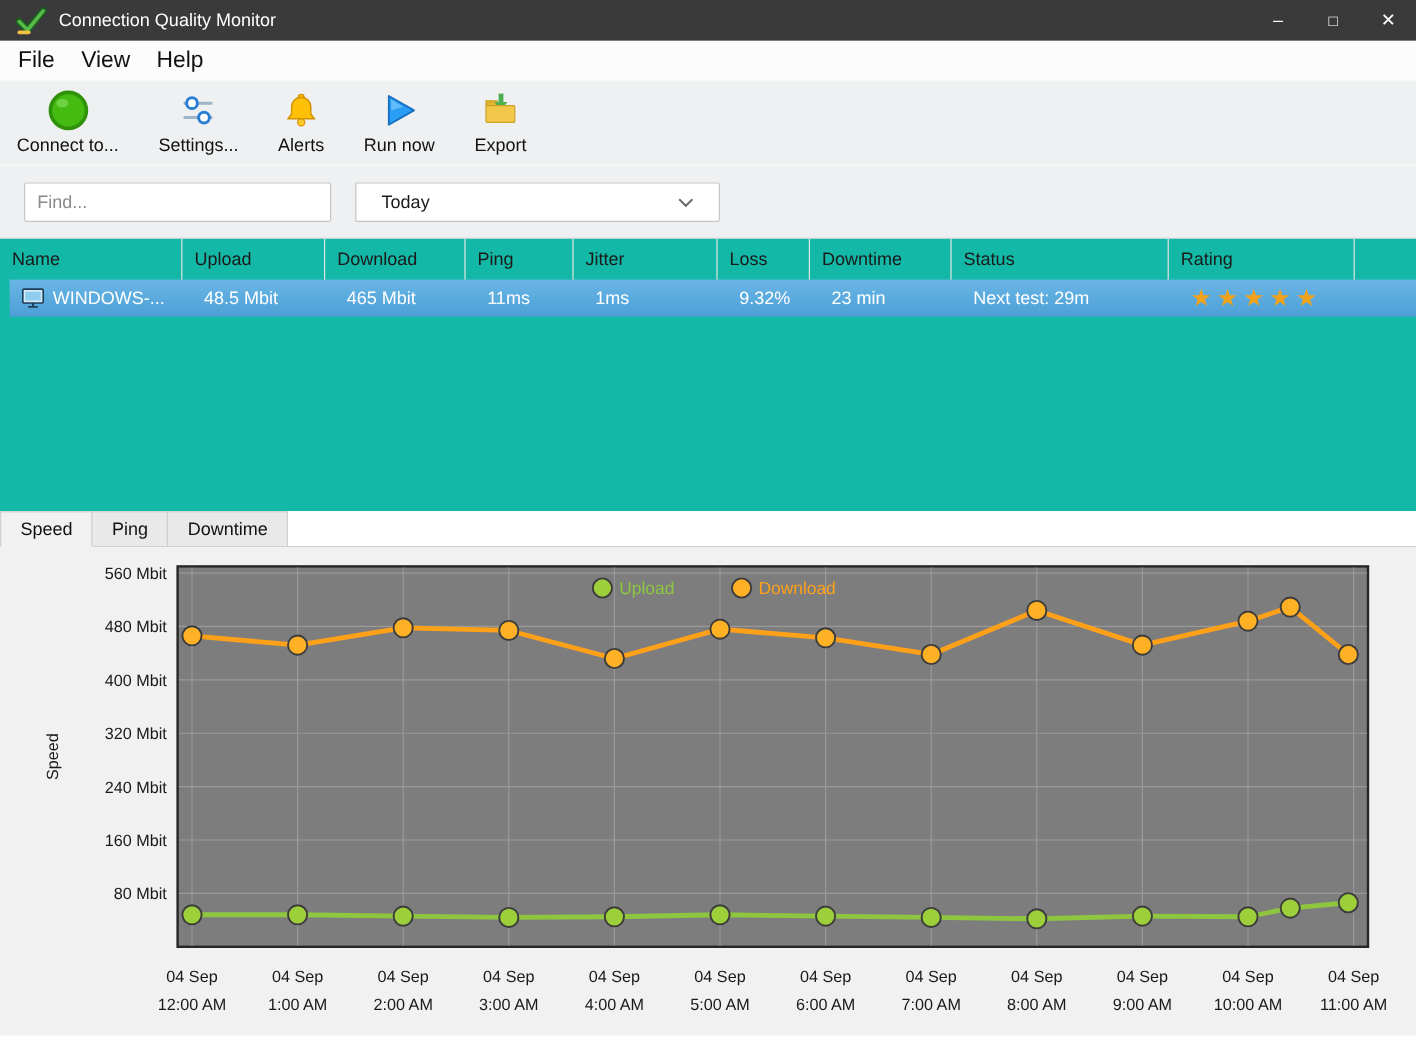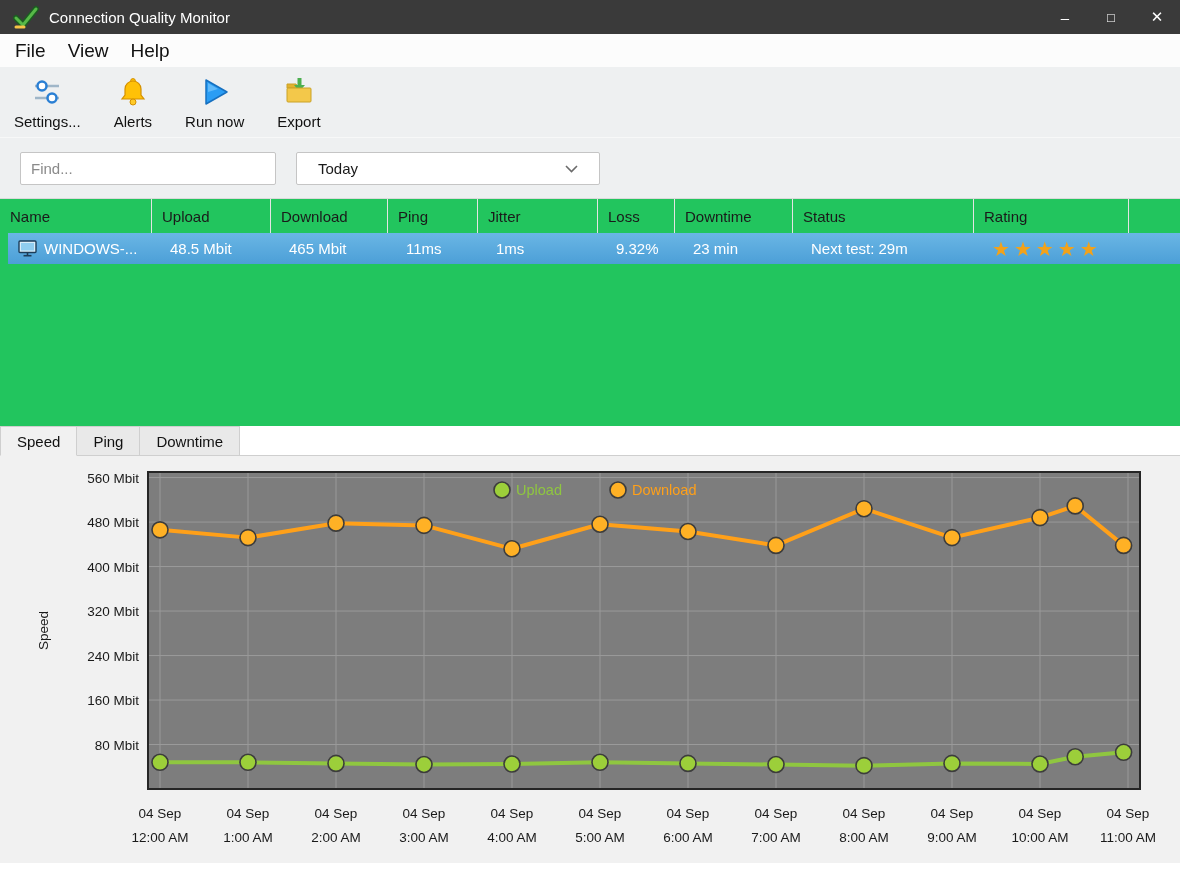--- a/index.html
+++ b/index.html
@@ -98,6 +98,15 @@
   </div>
 
   <div class="toolbar">
+    <div class="tool-btn">
+      <span class="tool-icon">
+        <svg width="36" height="36" viewBox="0 0 36 36">
+          <circle cx="18" cy="18" r="15" fill="#45bb12" stroke="#2f920a" stroke-width="3"></circle>
+          <ellipse cx="13" cy="12" rx="5" ry="3.5" fill="#7ddc52" opacity="0.7"></ellipse>
+        </svg>
+      </span>
+      <span class="tool-label">Connect to...</span>
+    </div>
     <div class="tool-btn">
       <span class="tool-icon">
         <svg width="32" height="32" viewBox="0 0 32 32">

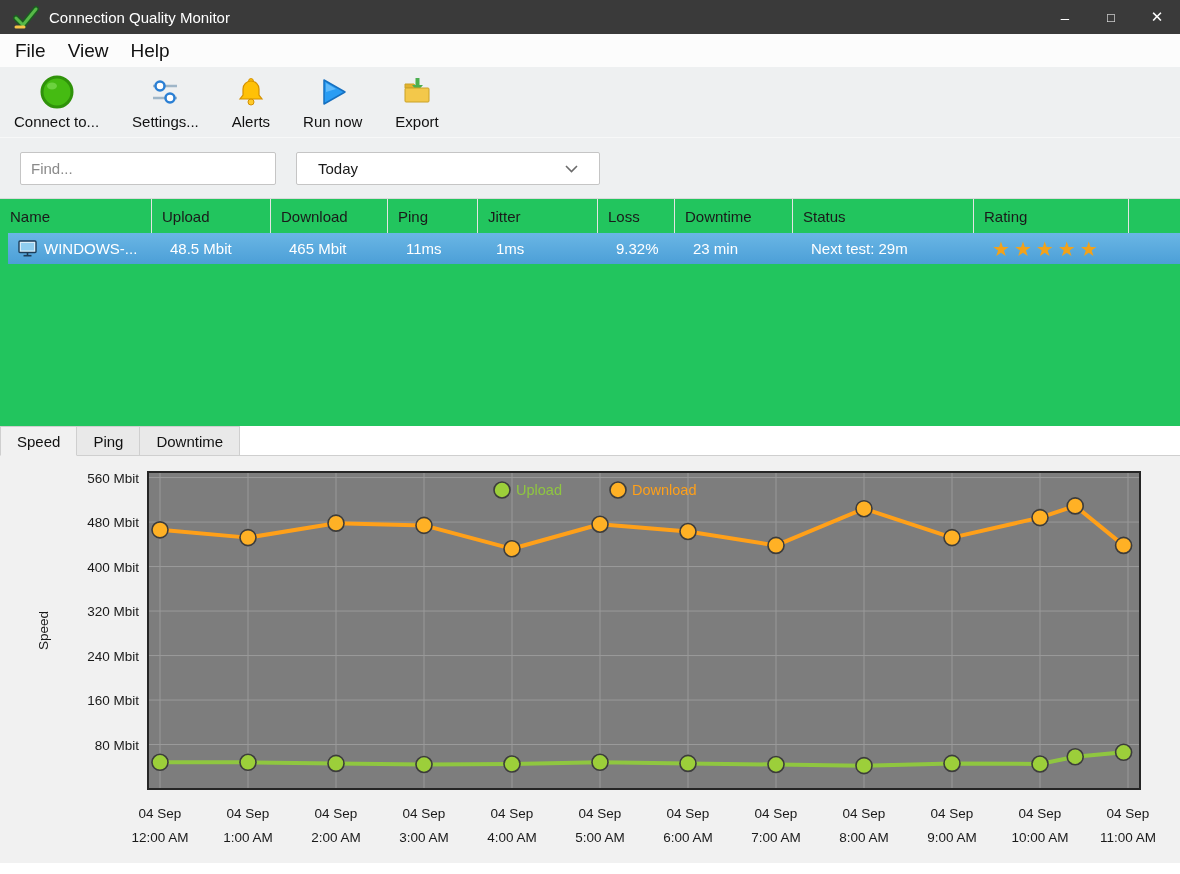--- a/index.html
+++ b/index.html
@@ -47,7 +47,7 @@
                   justify-content:space-between; padding:0 21px; font-size:15px; color:#1a1a1a; }
 
   
-  .table-region { height:227px; background:#22c55e; flex:0 0 auto; }
+  .table-region { height:227px; background:#14b8a6; flex:0 0 auto; }
   .grid-row { display:grid; grid-template-columns:152px 119px 117px 90px 120px 77px 118px 181px 155px; }
   .thead { height:34px; font-size:15px; color:#1a1a1a; }
   .th { display:flex; align-items:center; padding-left:10px; border-right:1px solid #e4e4e4;

